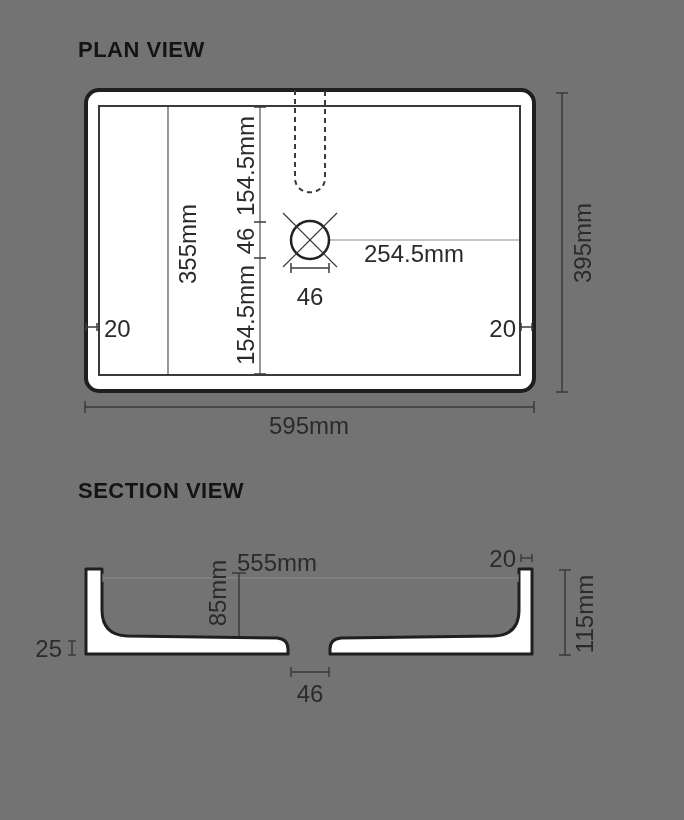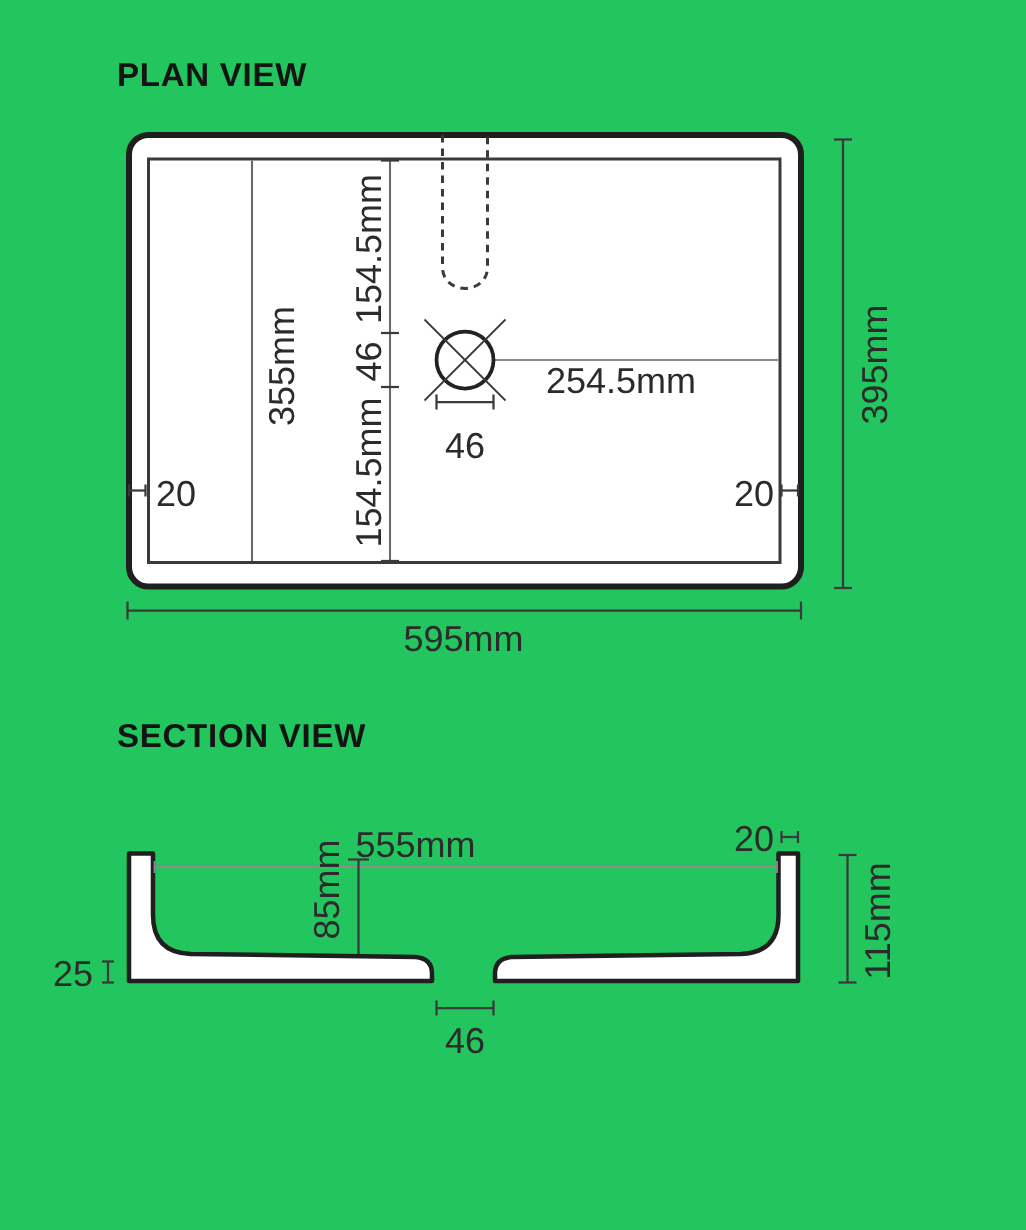--- a/index.html
+++ b/index.html
@@ -3,7 +3,7 @@
 <meta charset="utf-8">
 <style>
   html,body{margin:0;padding:0;background:#ffffff;}
-  .page{position:relative;width:684px;height:820px;background:#22c55e;overflow:hidden;}
+  .page{position:relative;width:684px;height:820px;background:#737373;overflow:hidden;}
   svg{position:absolute;left:0;top:0;}
   text{fill:#2b2b2b;font-family:"Liberation Sans",sans-serif;font-size:24px;}
   .title{font-size:22px;font-weight:bold;fill:#141414;letter-spacing:0.5px;}

